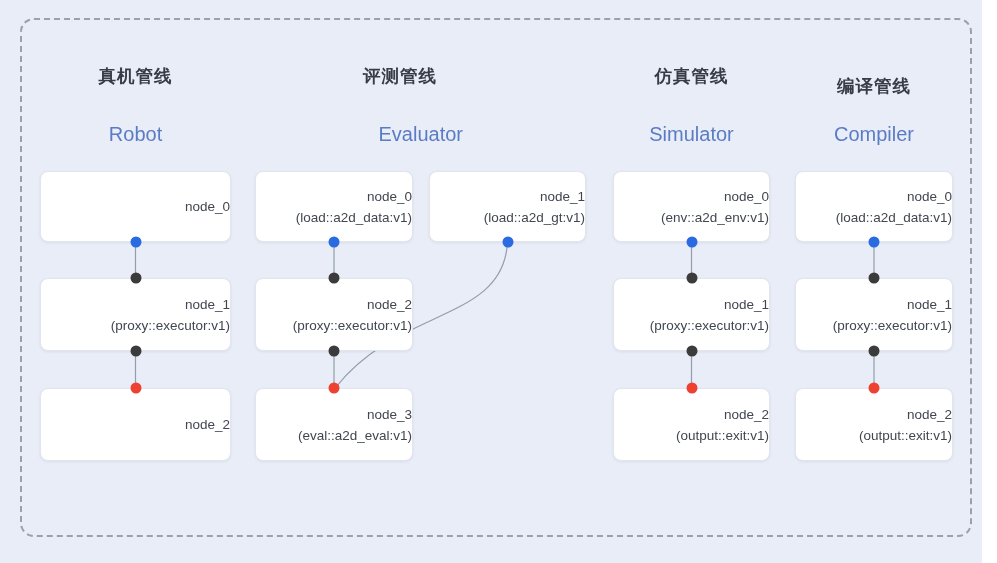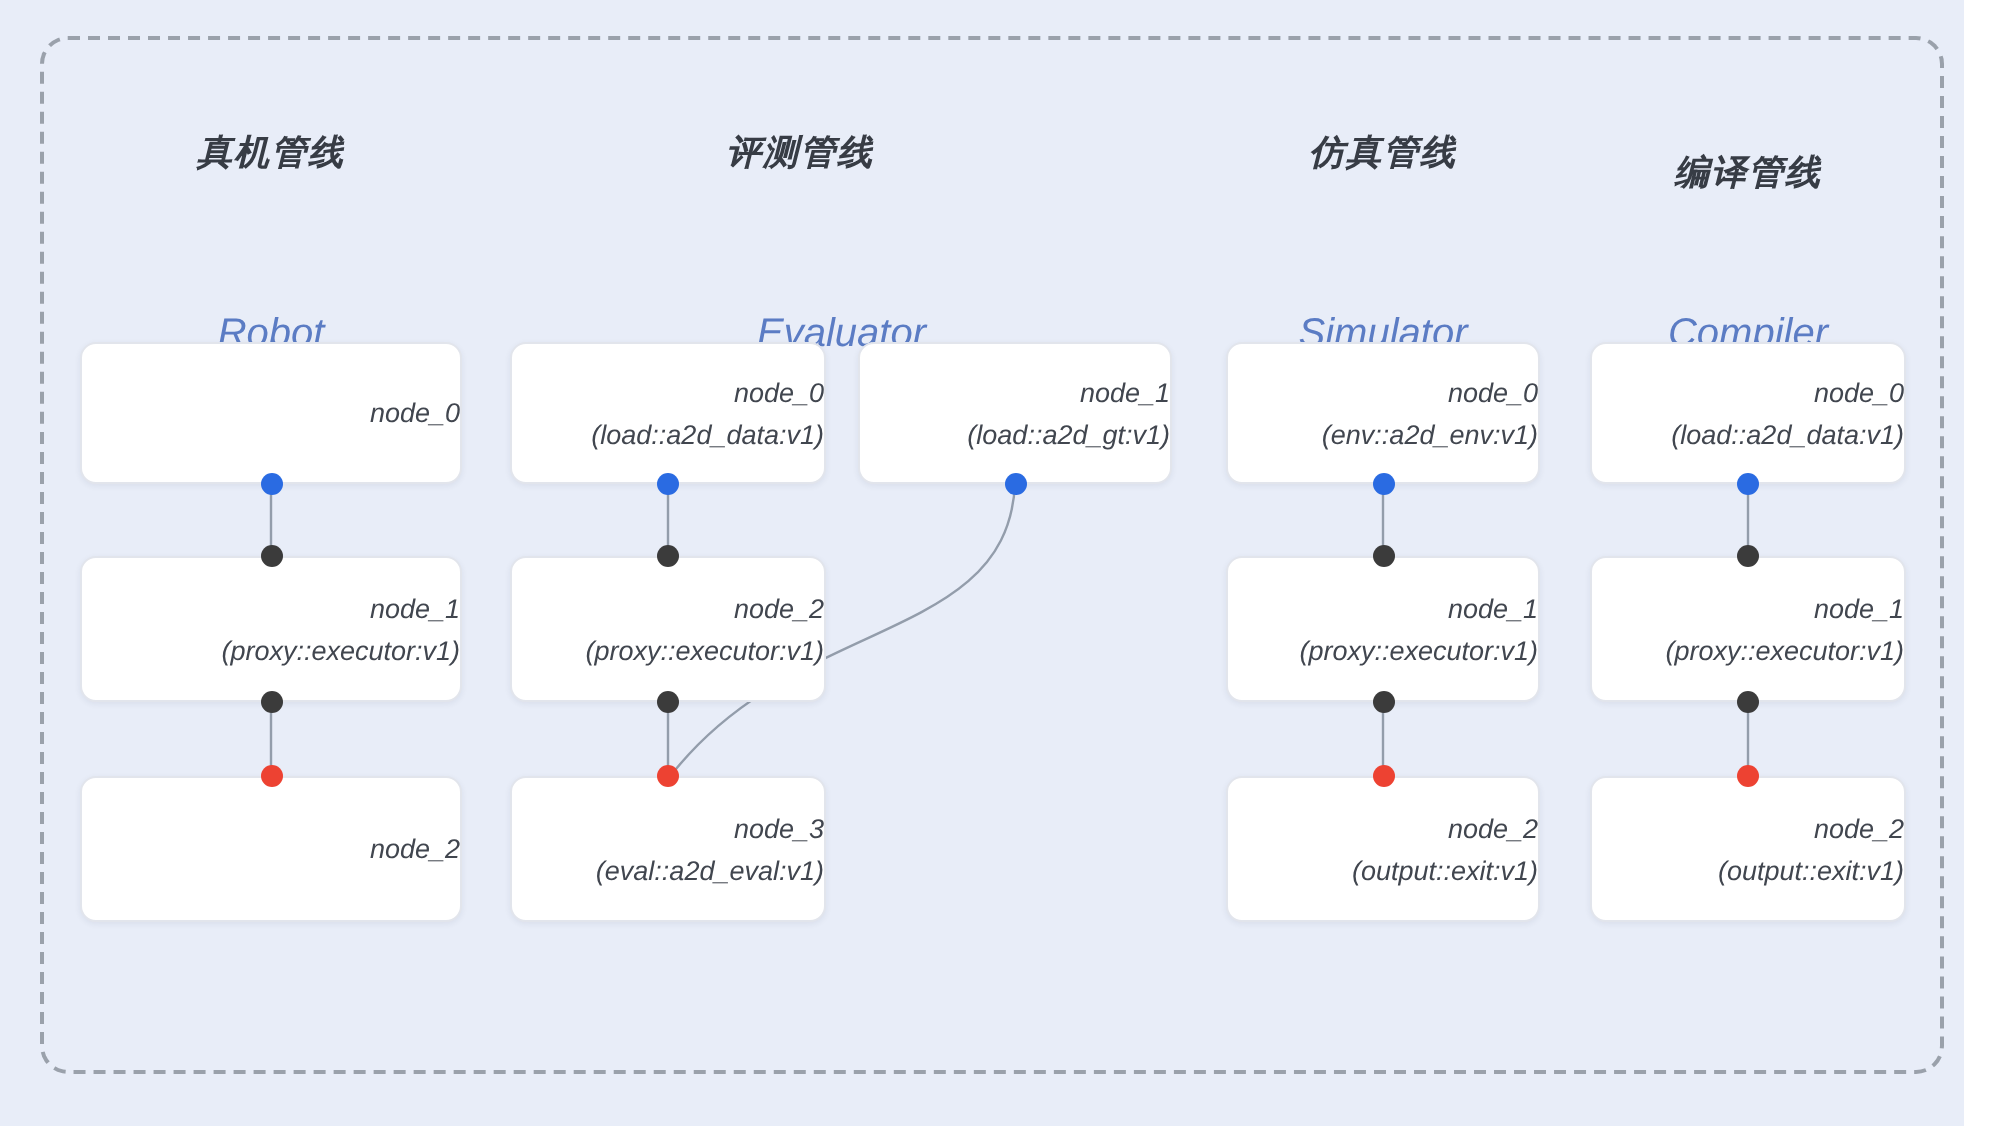--- a/index.html
+++ b/index.html
@@ -8,7 +8,6 @@
     width:982px;height:563px;
     overflow:hidden;
     font-family:"Liberation Sans","DejaVu Sans",sans-serif;
-    font-style:italic;
   }
   .boundary{
     position:absolute;

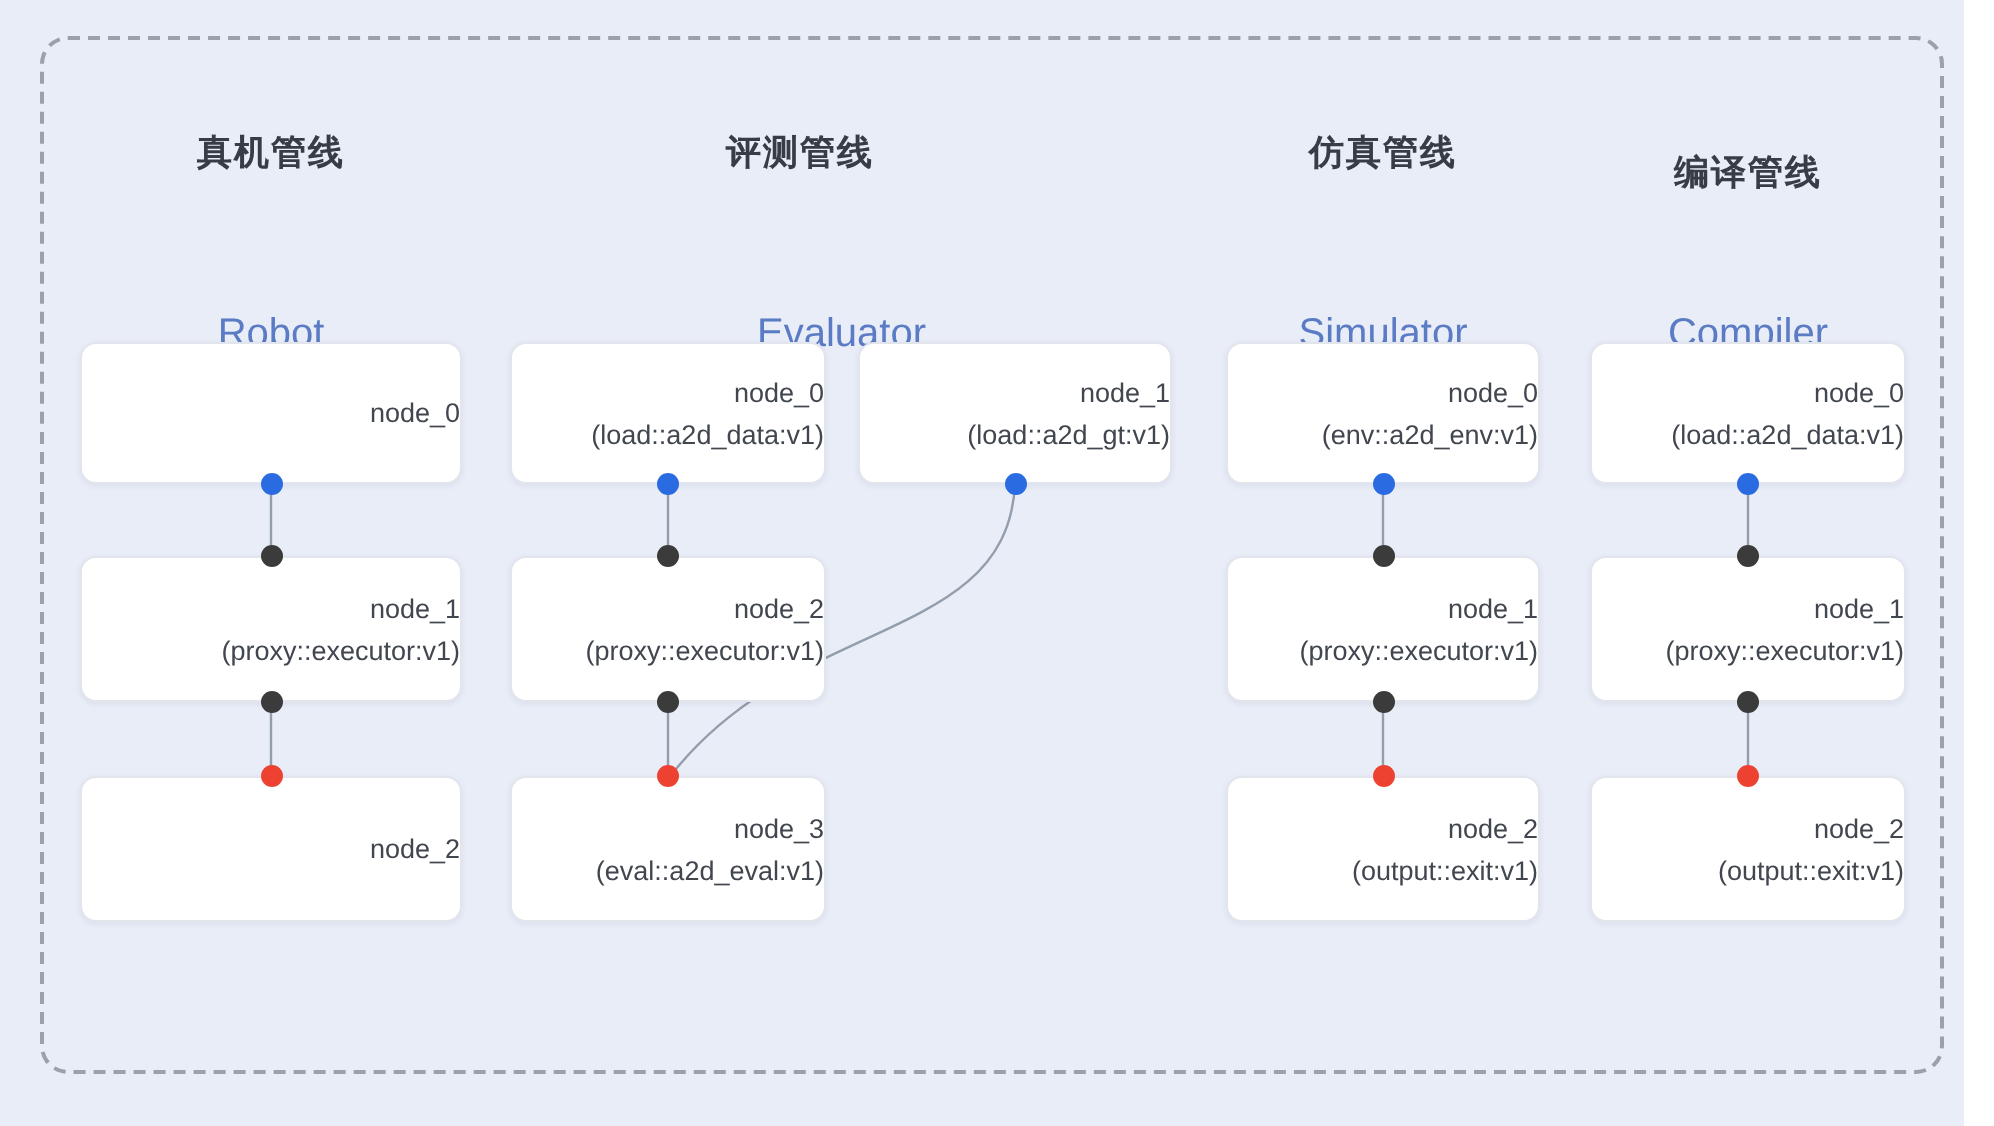--- a/index.html
+++ b/index.html
@@ -32,7 +32,6 @@
     font-size:20px;font-weight:400;
     white-space:nowrap;
     z-index:2;
-    margin-top:33px;
   }
   .node-box{
     position:absolute;

